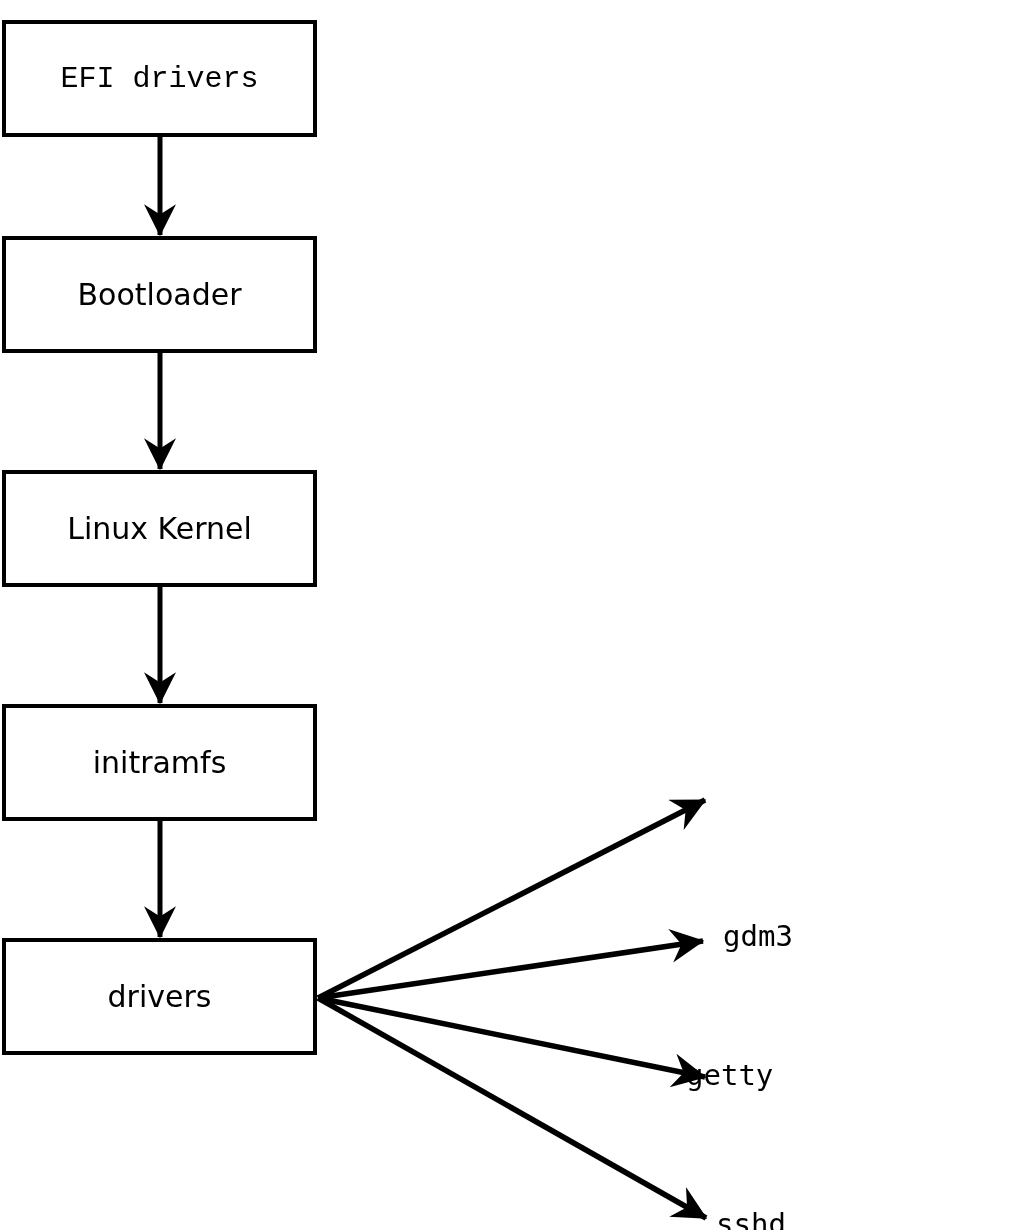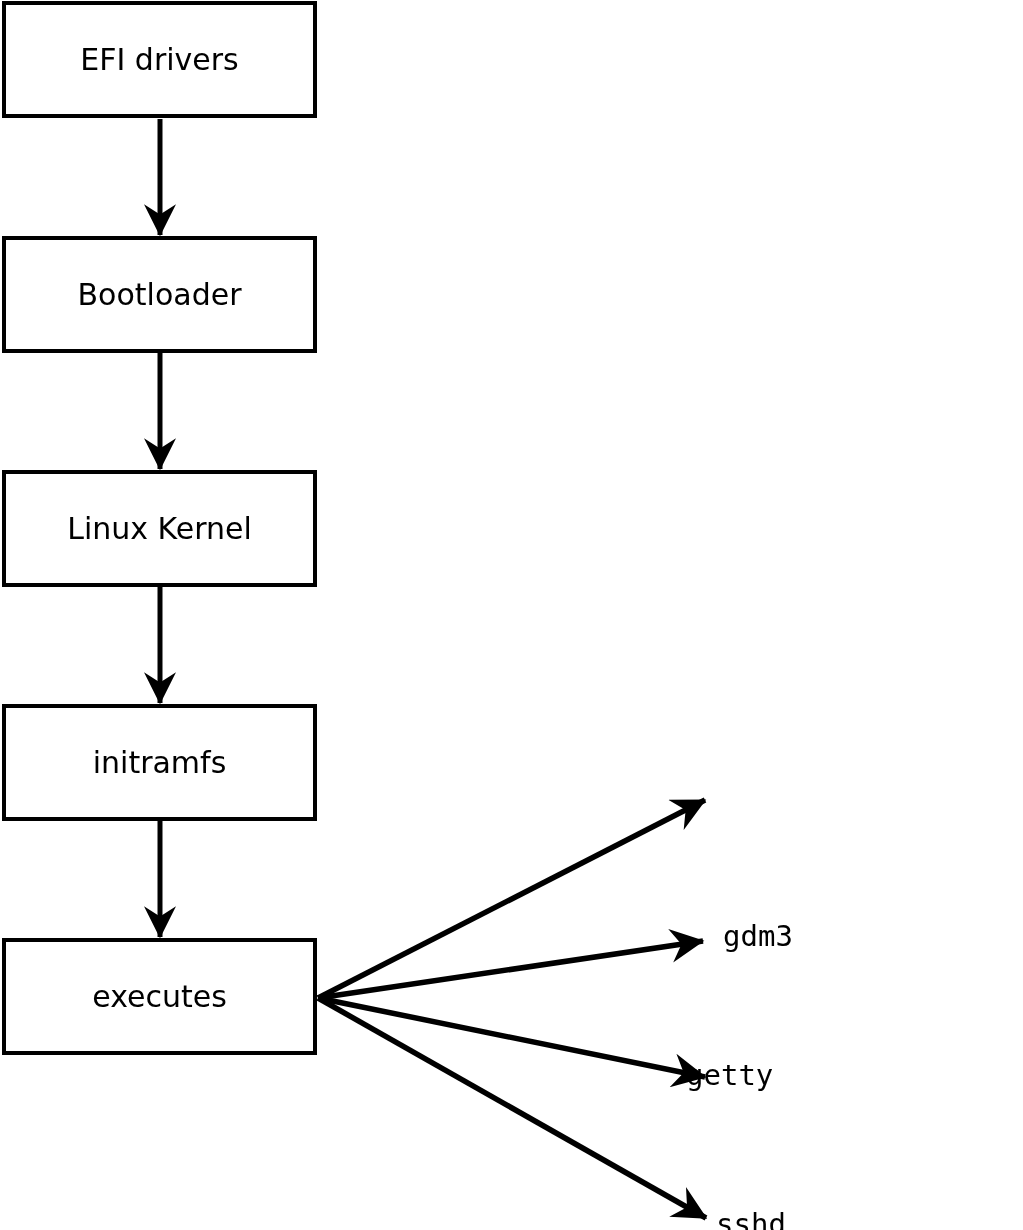--- a/index.html
+++ b/index.html
@@ -37,7 +37,7 @@
     font-size: 30px;
     line-height: 1;
   }
-  .node-0 { top: 1px; }
+  .node-0 { top: 20px; font-family: Liberation Mono, monospace; }
   .node-1 { top: 236px; }
   .node-2 { top: 470px; }
   .node-3 { top: 704px; }

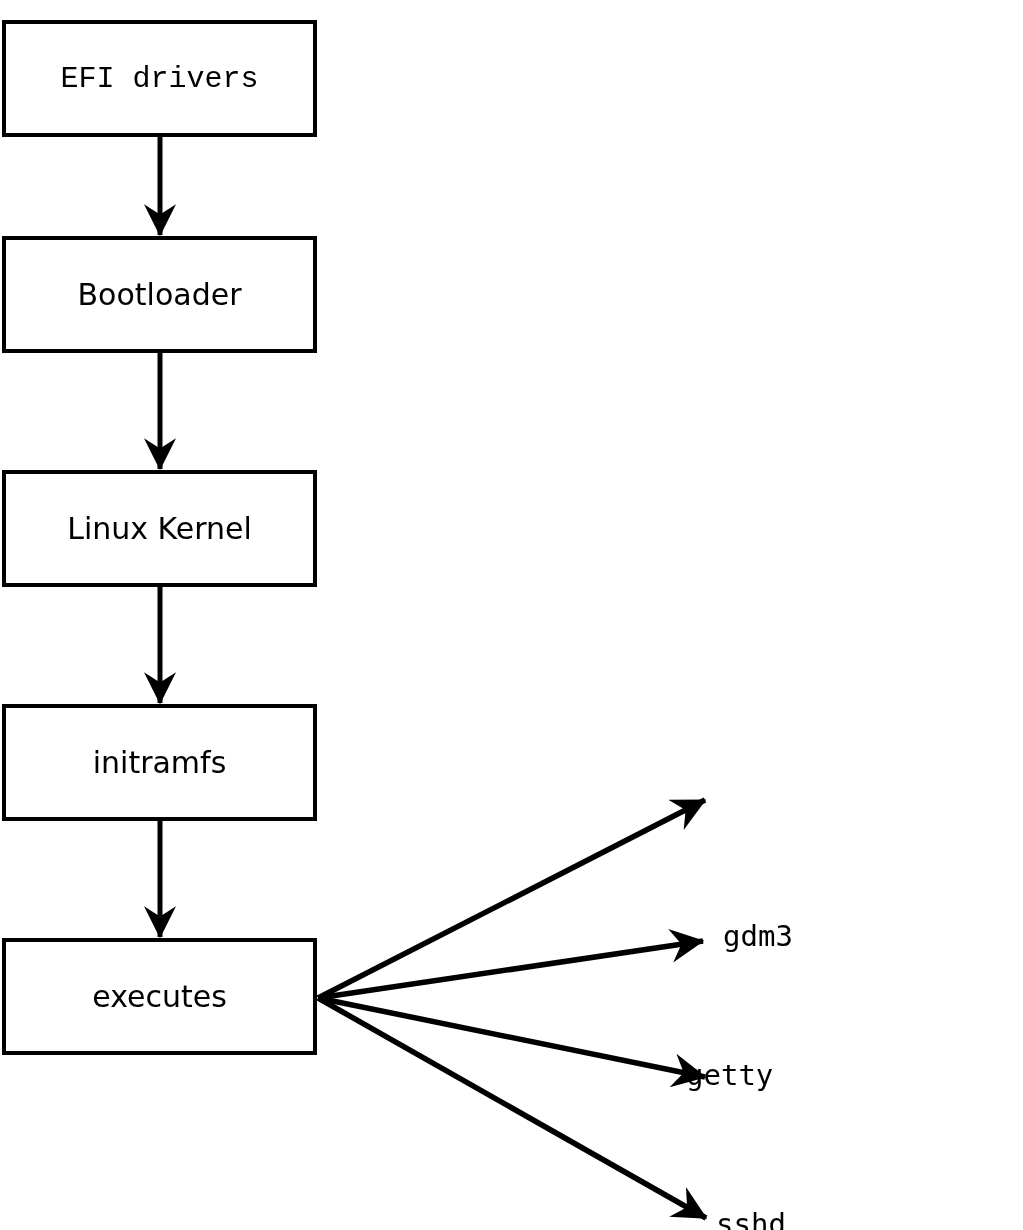--- a/index.html
+++ b/index.html
@@ -102,7 +102,7 @@
     <span>initramfs</span>
   </div>
   <div class="node node-4">
-    <span>executes</span>
+    <span>drivers</span>
   </div>
 
   <div class="proc proc-1">gdm3</div>

